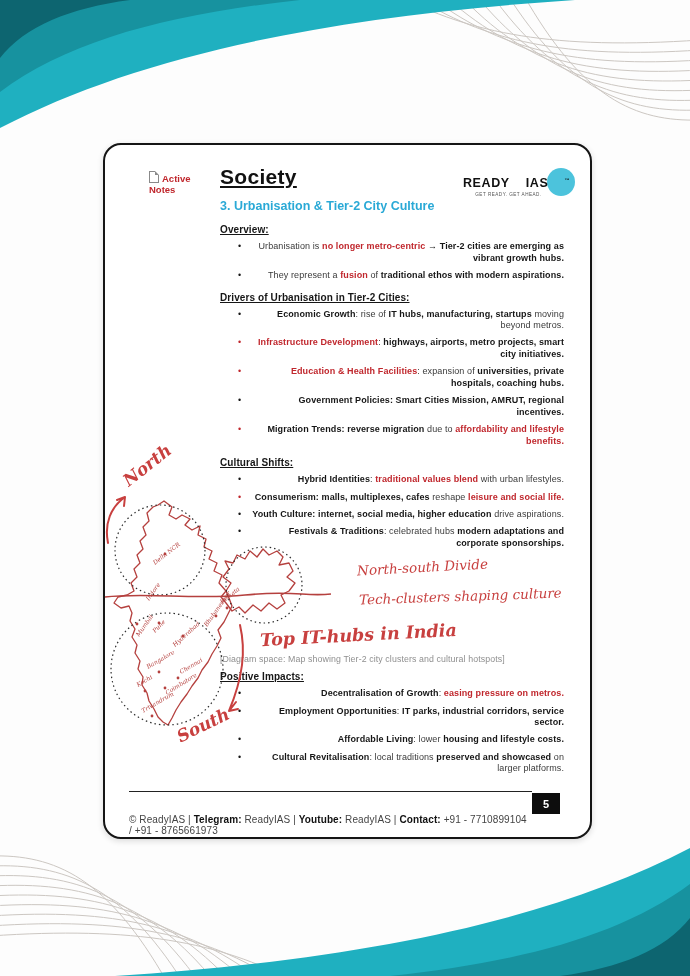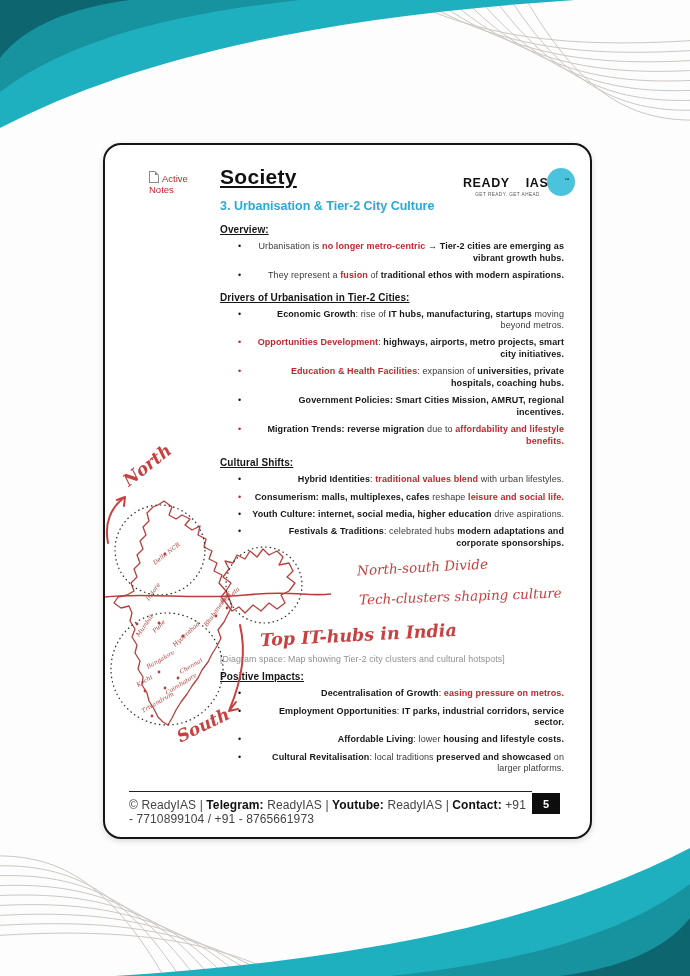--- a/index.html
+++ b/index.html
@@ -13,7 +13,7 @@
   .card{position:absolute;left:103px;top:143px;width:485px;height:692px;background:#fff;
         border:2.5px solid #151515;border-radius:18px;box-shadow:0 2px 6px rgba(0,0,0,.14);}
   .active-notes{position:absolute;left:44px;top:26px;width:64px;color:#c0272d;
-        font-weight:400;font-size:9.5px;line-height:1.2;}
+        font-weight:700;font-size:9.5px;line-height:1.2;}
   .doc-icon{position:relative;display:inline-block;width:8px;height:10px;border:1px solid #8a8a8a;
         background:#fff;vertical-align:-1px;margin-right:3px;}
   .doc-icon::before{content:'';position:absolute;right:-1px;top:-1px;border-style:solid;

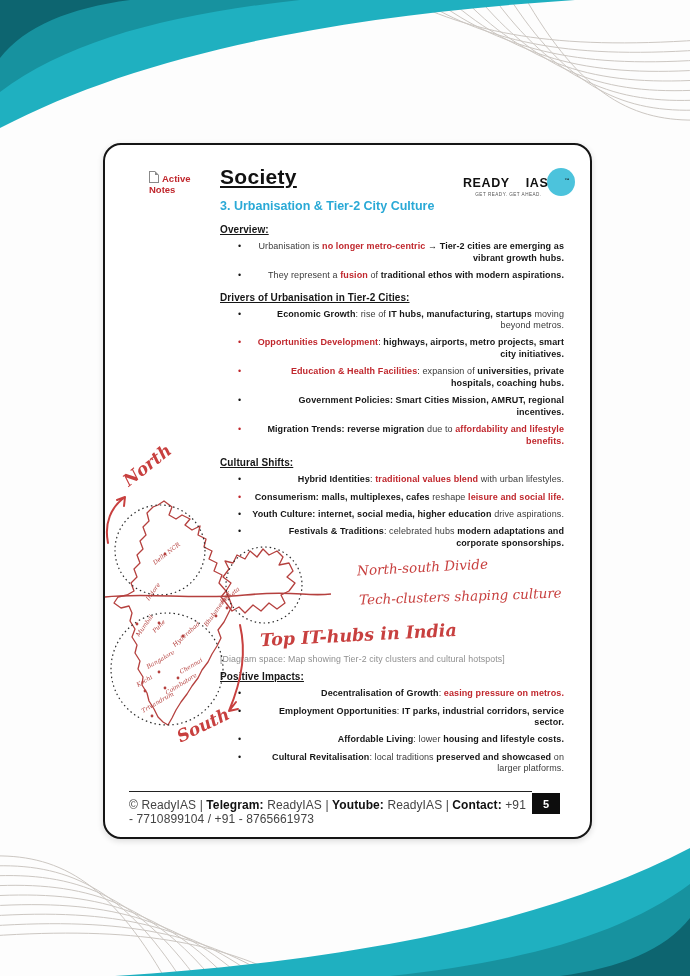--- a/index.html
+++ b/index.html
@@ -138,7 +138,7 @@
           </div>
           <div class="bullet">
             <span class="bmark red">•</span>
-            <span class="btext"><span class="s-R">Opportunities Development</span><span class="s-n">: </span><span class="s-b">highways, airports, metro projects, smart city initiatives.</span></span>
+            <span class="btext"><span class="s-R">Infrastructure Development</span><span class="s-n">: </span><span class="s-b">highways, airports, metro projects, smart city initiatives.</span></span>
           </div>
           <div class="bullet">
             <span class="bmark red">•</span>

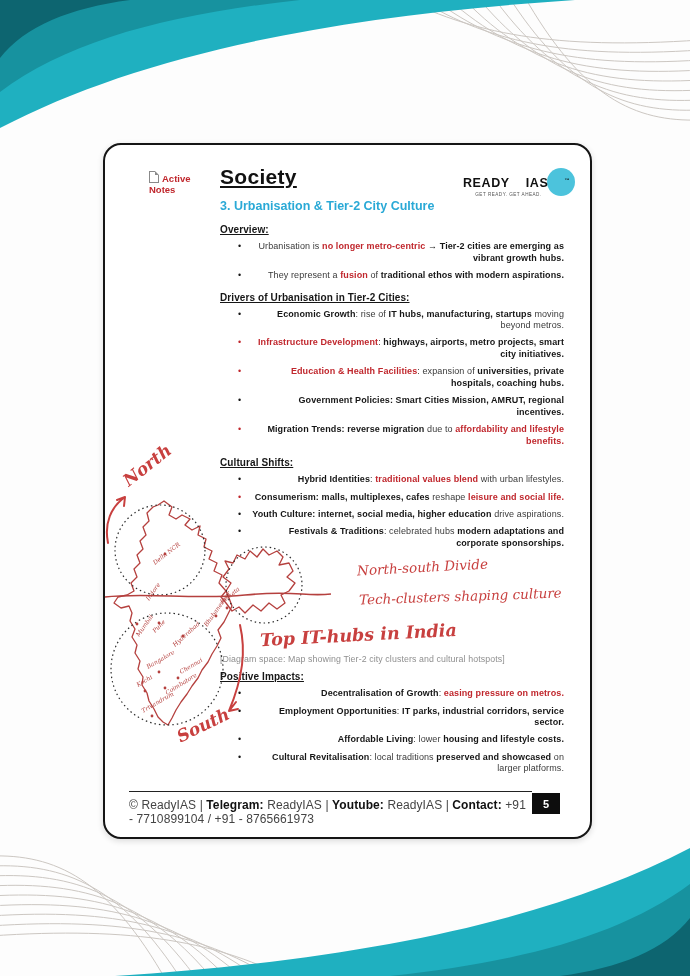--- a/index.html
+++ b/index.html
@@ -55,7 +55,7 @@
   .hand-topit{left:155px;top:480px;font-size:17.5px;font-weight:700;transform:rotate(-3deg);}
   
   .footer{position:absolute;left:24px;top:646px;width:403px;border-top:1.2px solid #222;
-        padding-top:6px;font-size:12px;color:#444;letter-spacing:.1px;}
+        padding-top:22px;font-size:10px;color:#444;letter-spacing:.1px;}
   .footer b{color:#111;}
   .page-num{position:absolute;left:427px;top:648px;width:28px;height:21px;background:#0d0d0d;
         color:#fff;font-weight:700;font-size:11px;display:flex;align-items:center;justify-content:center;}

